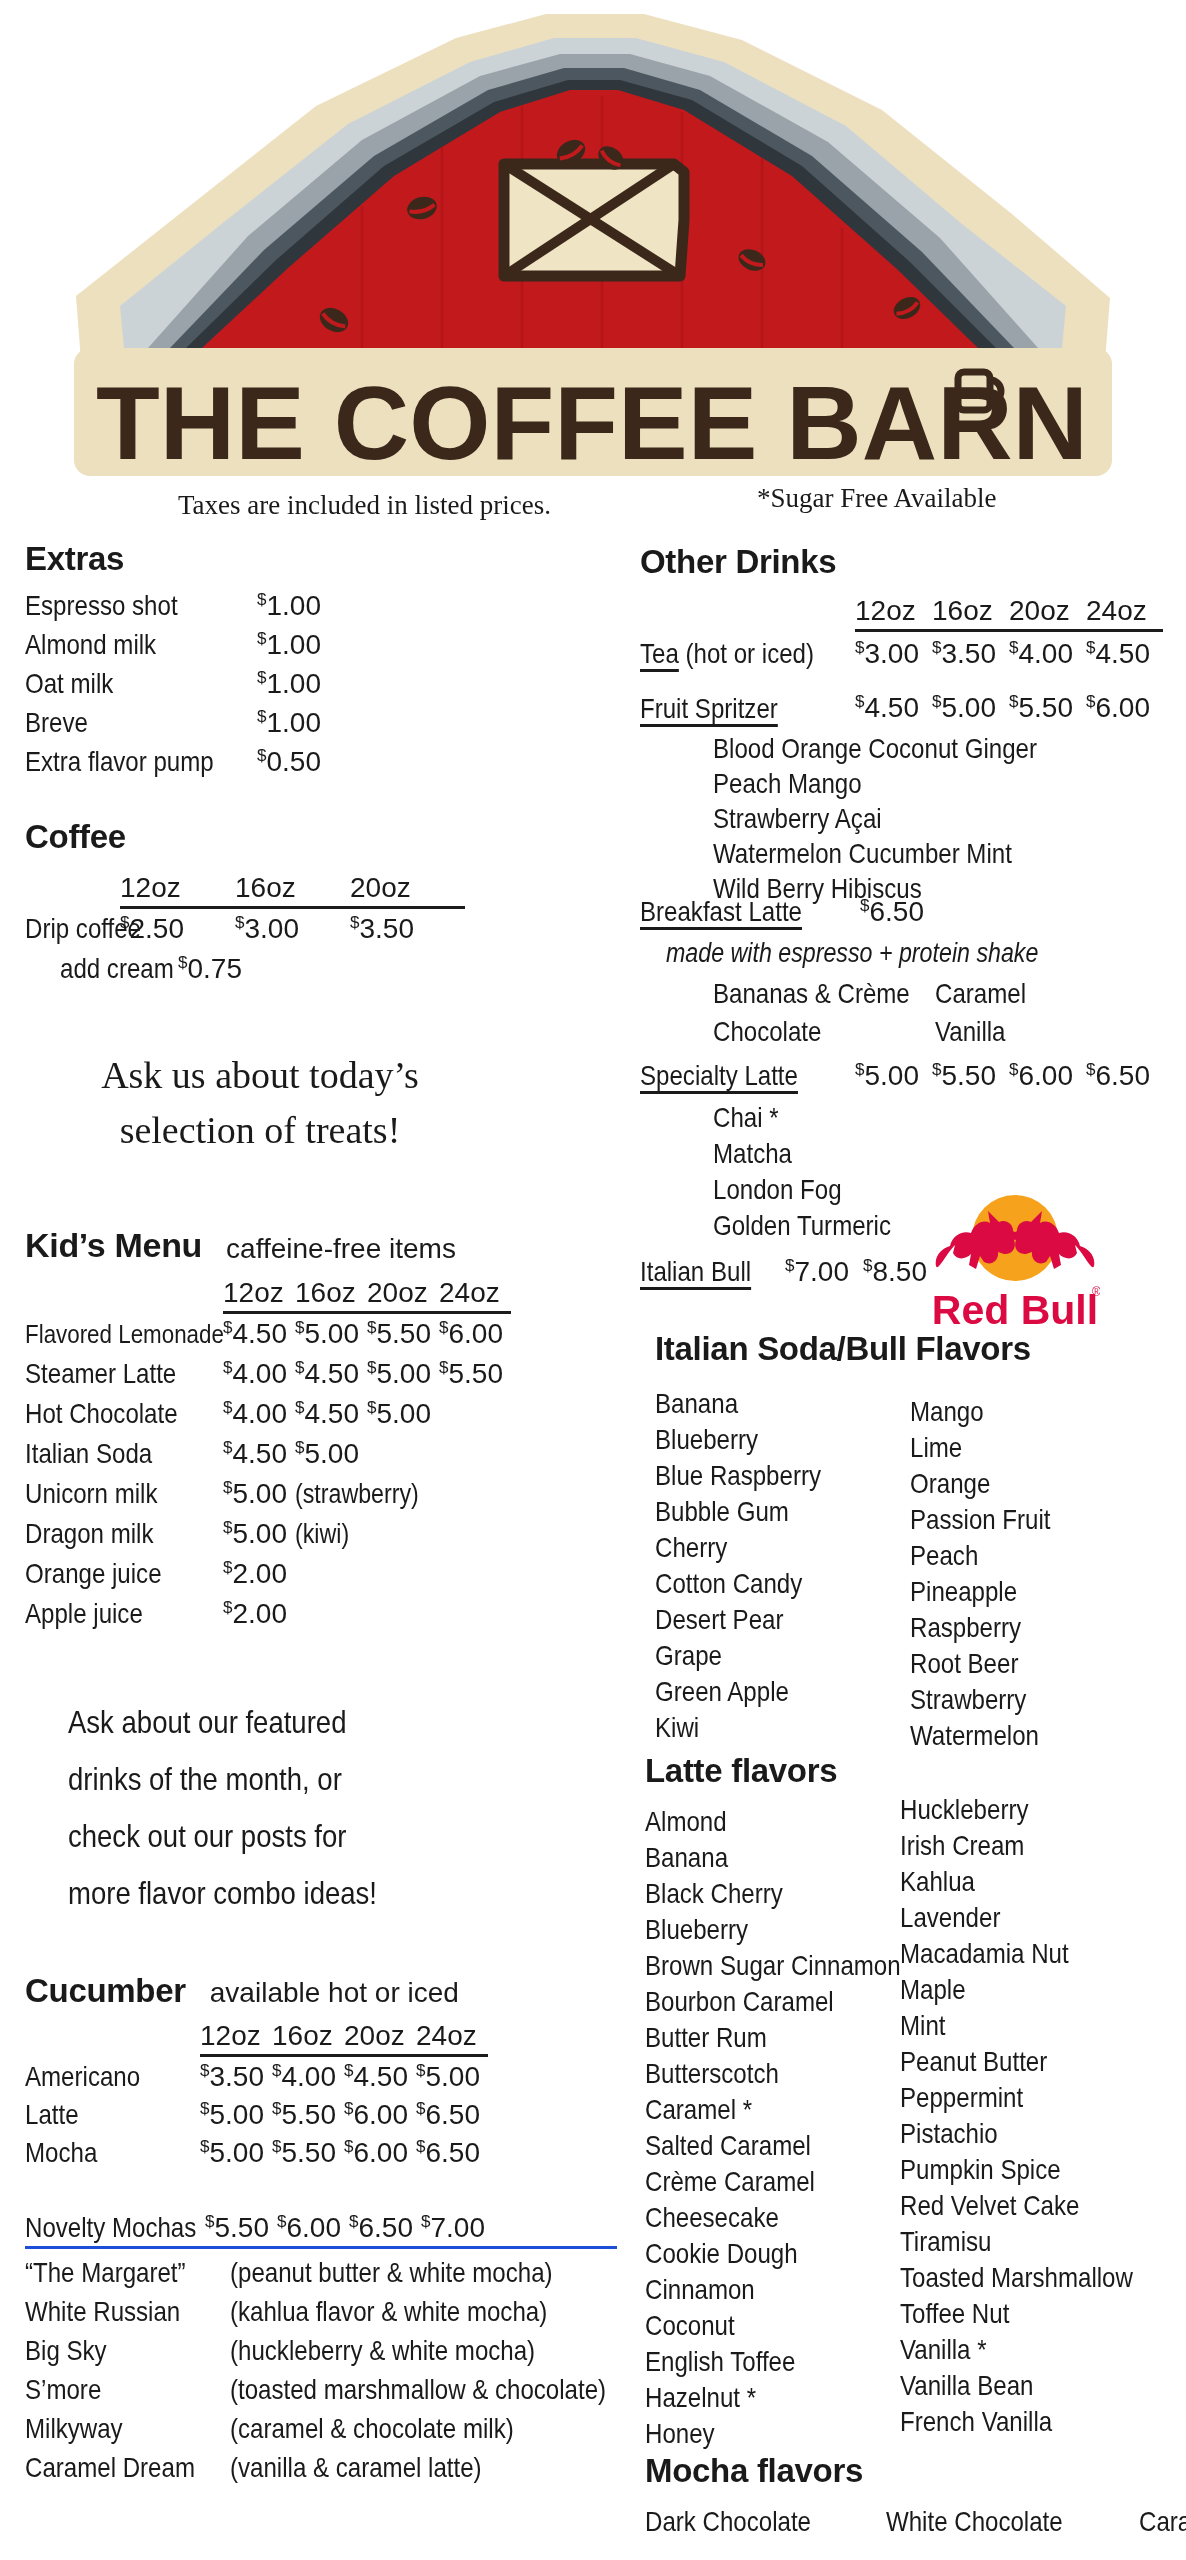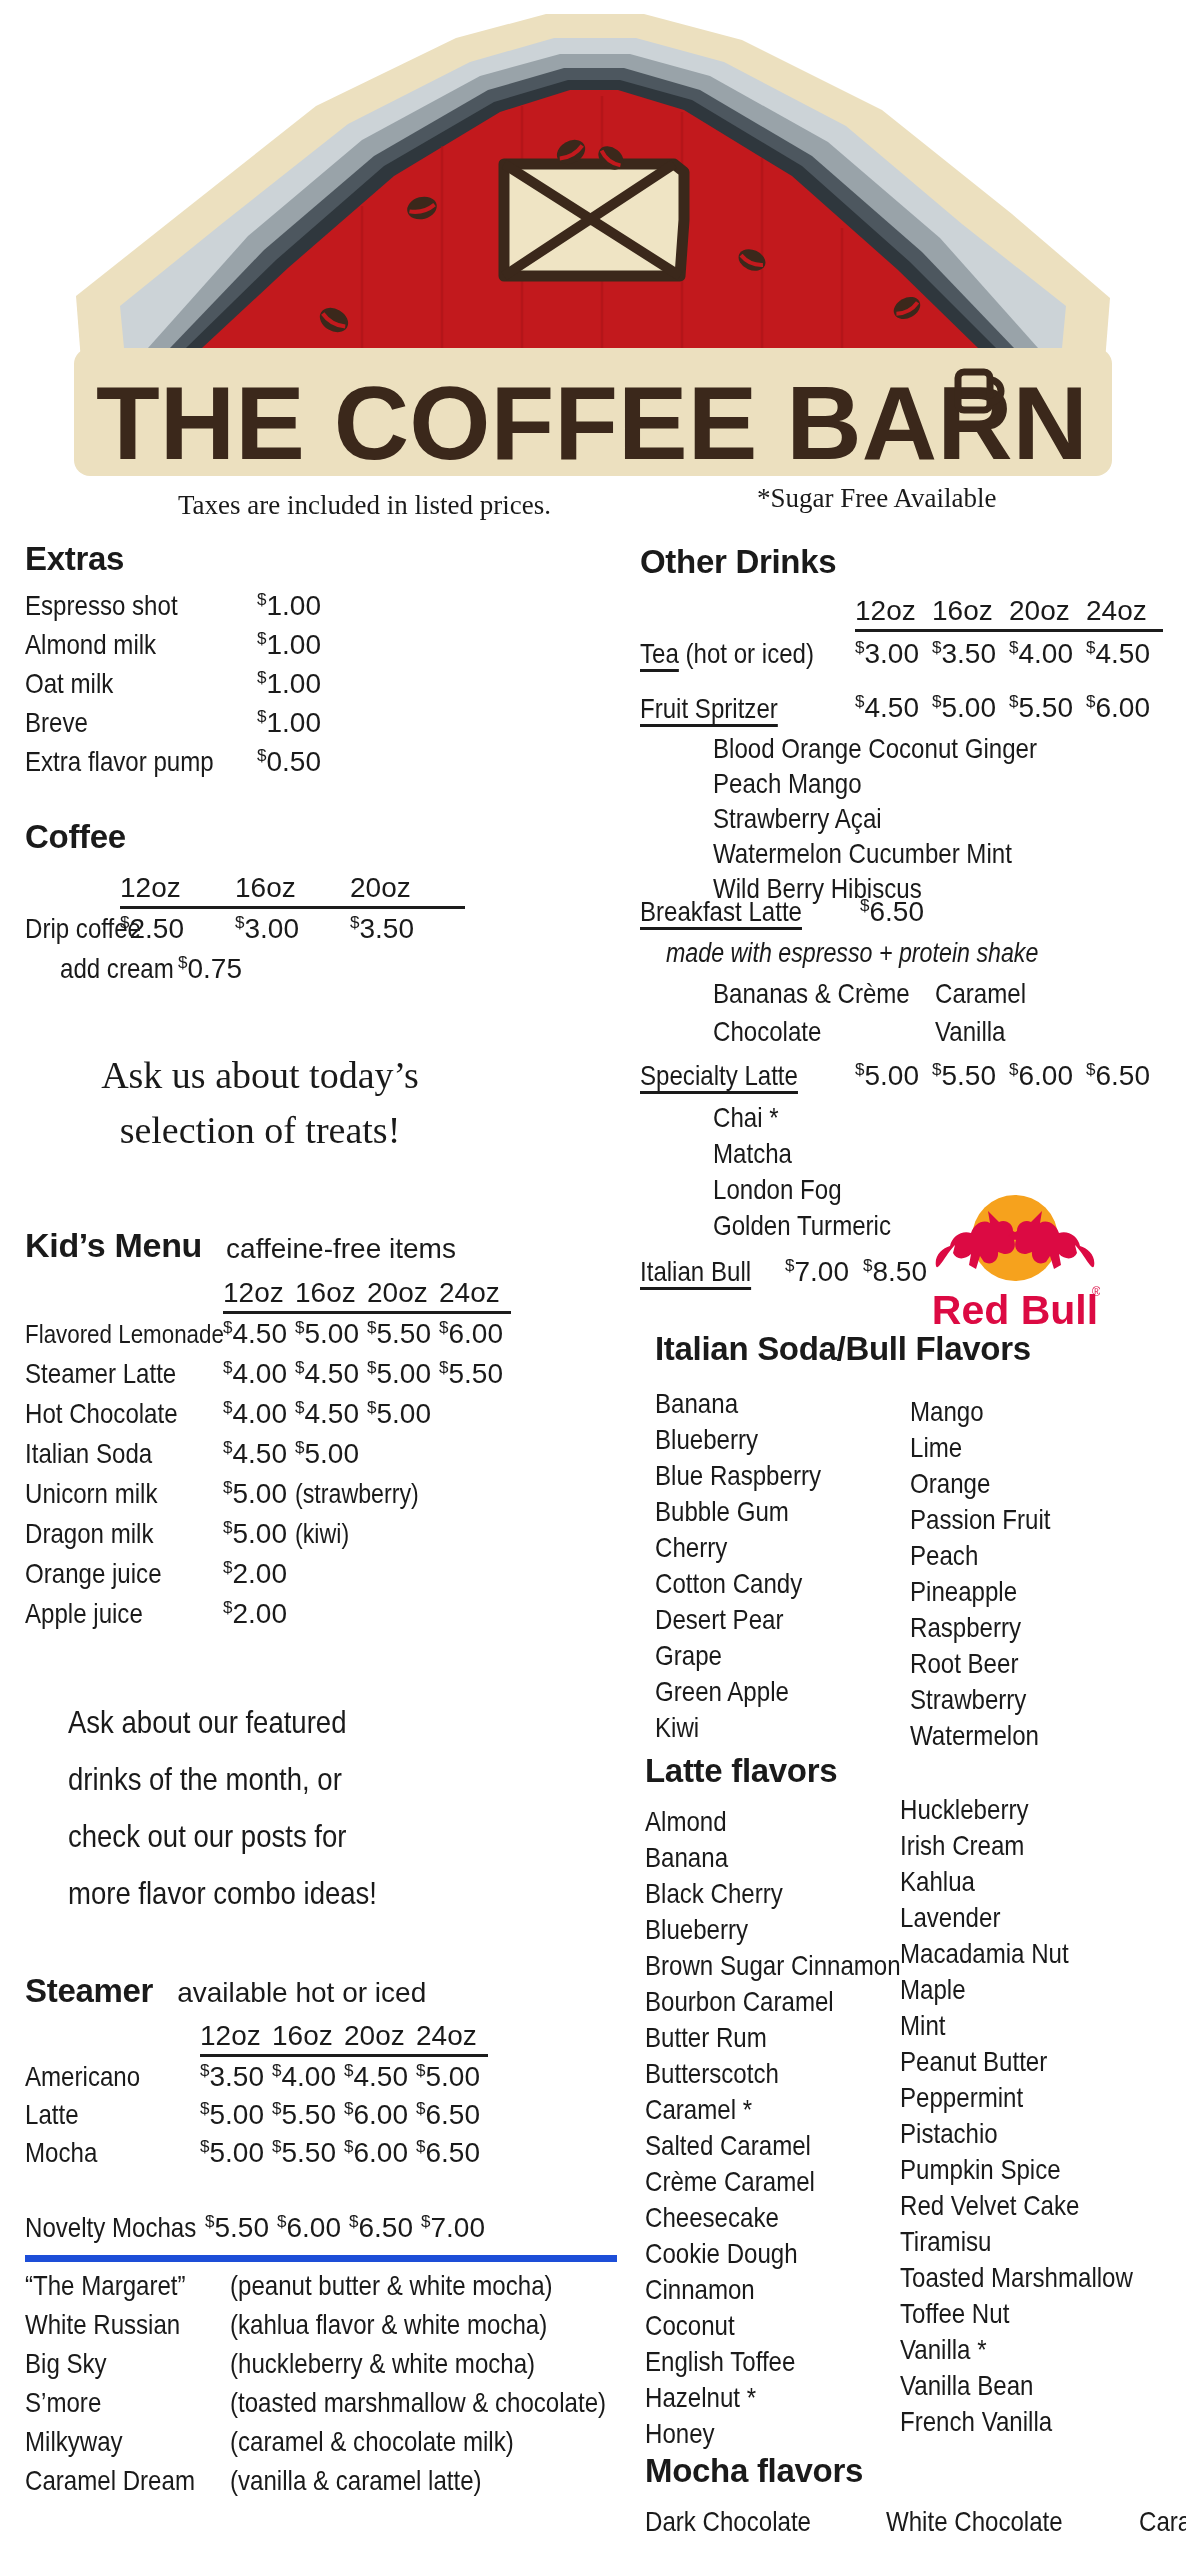--- a/index.html
+++ b/index.html
@@ -208,7 +208,7 @@
 
 <section class="abs" style="left:25px;top:1972px">
   <div class="row" style="align-items:baseline">
-    <span class="h1">Steamer</span>
+    <span class="h1">Cucumber</span>
     <span class="sub">available hot or iced</span>
   </div>
   <div class="row" style="margin-top:10px">

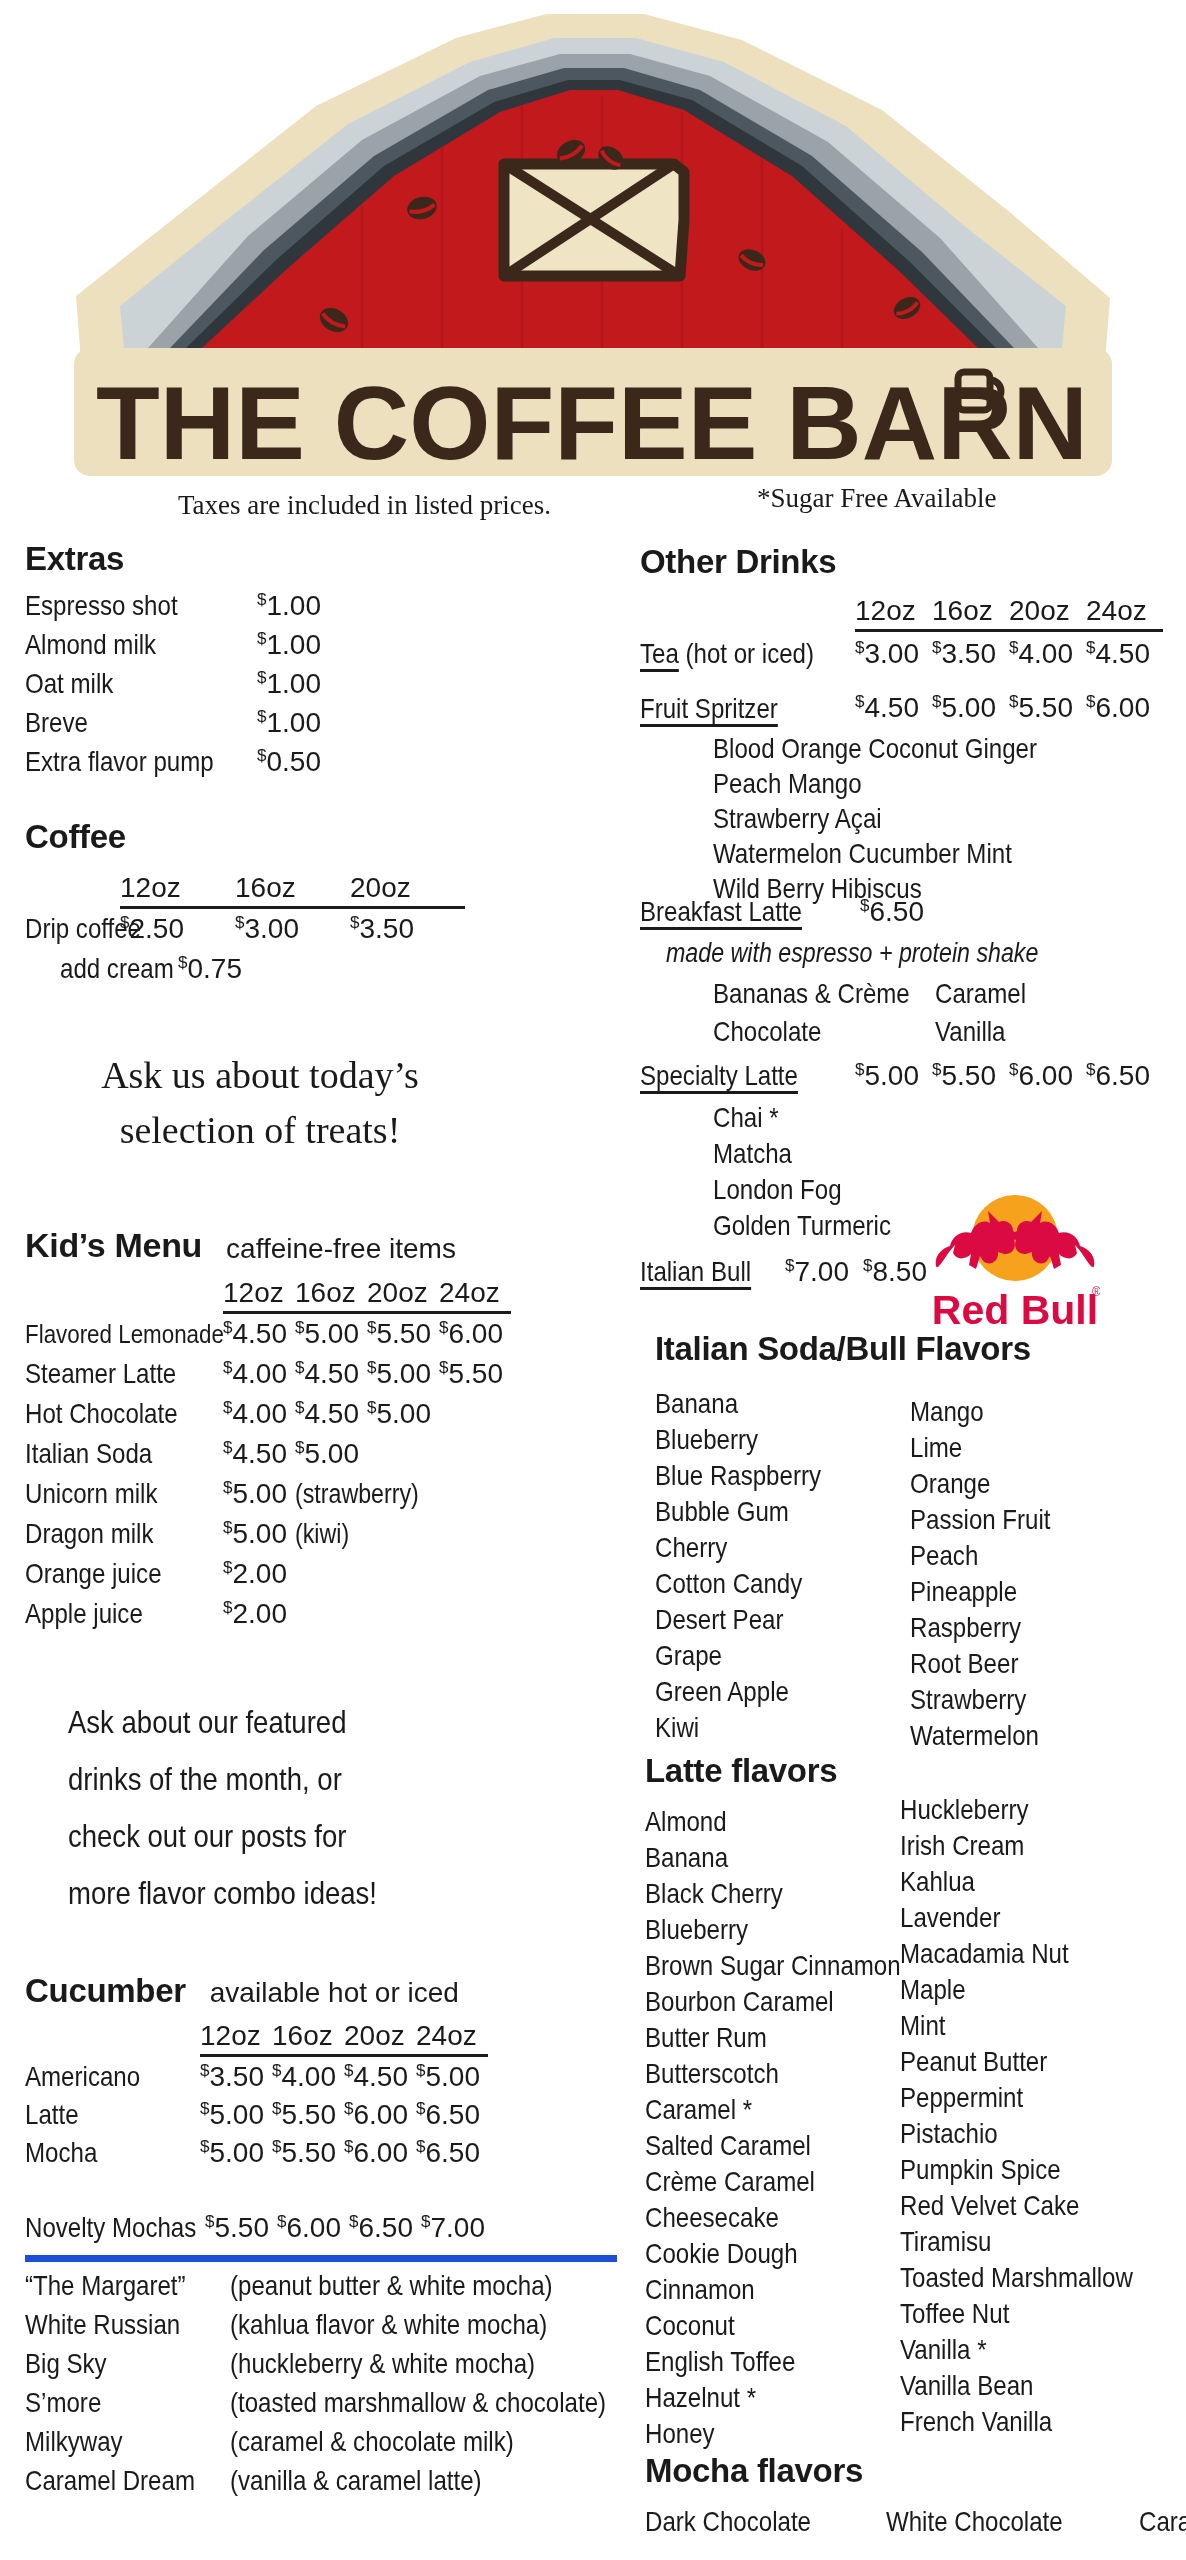--- a/index.html
+++ b/index.html
@@ -27,7 +27,7 @@
   .fcols{display:flex}
   .treats{font-family:"Liberation Serif",serif;font-weight:400;font-size:38px;line-height:55px;text-align:center}
   .featured{font-size:32px;line-height:57px;padding-left:45px}
-  .nov-row{border-bottom:7px solid #1d4ed8;padding-bottom:11px}
+  .nov-row{border-bottom:3px solid #1d4ed8;padding-bottom:2px}
 </style>
 </head>
 <body>

